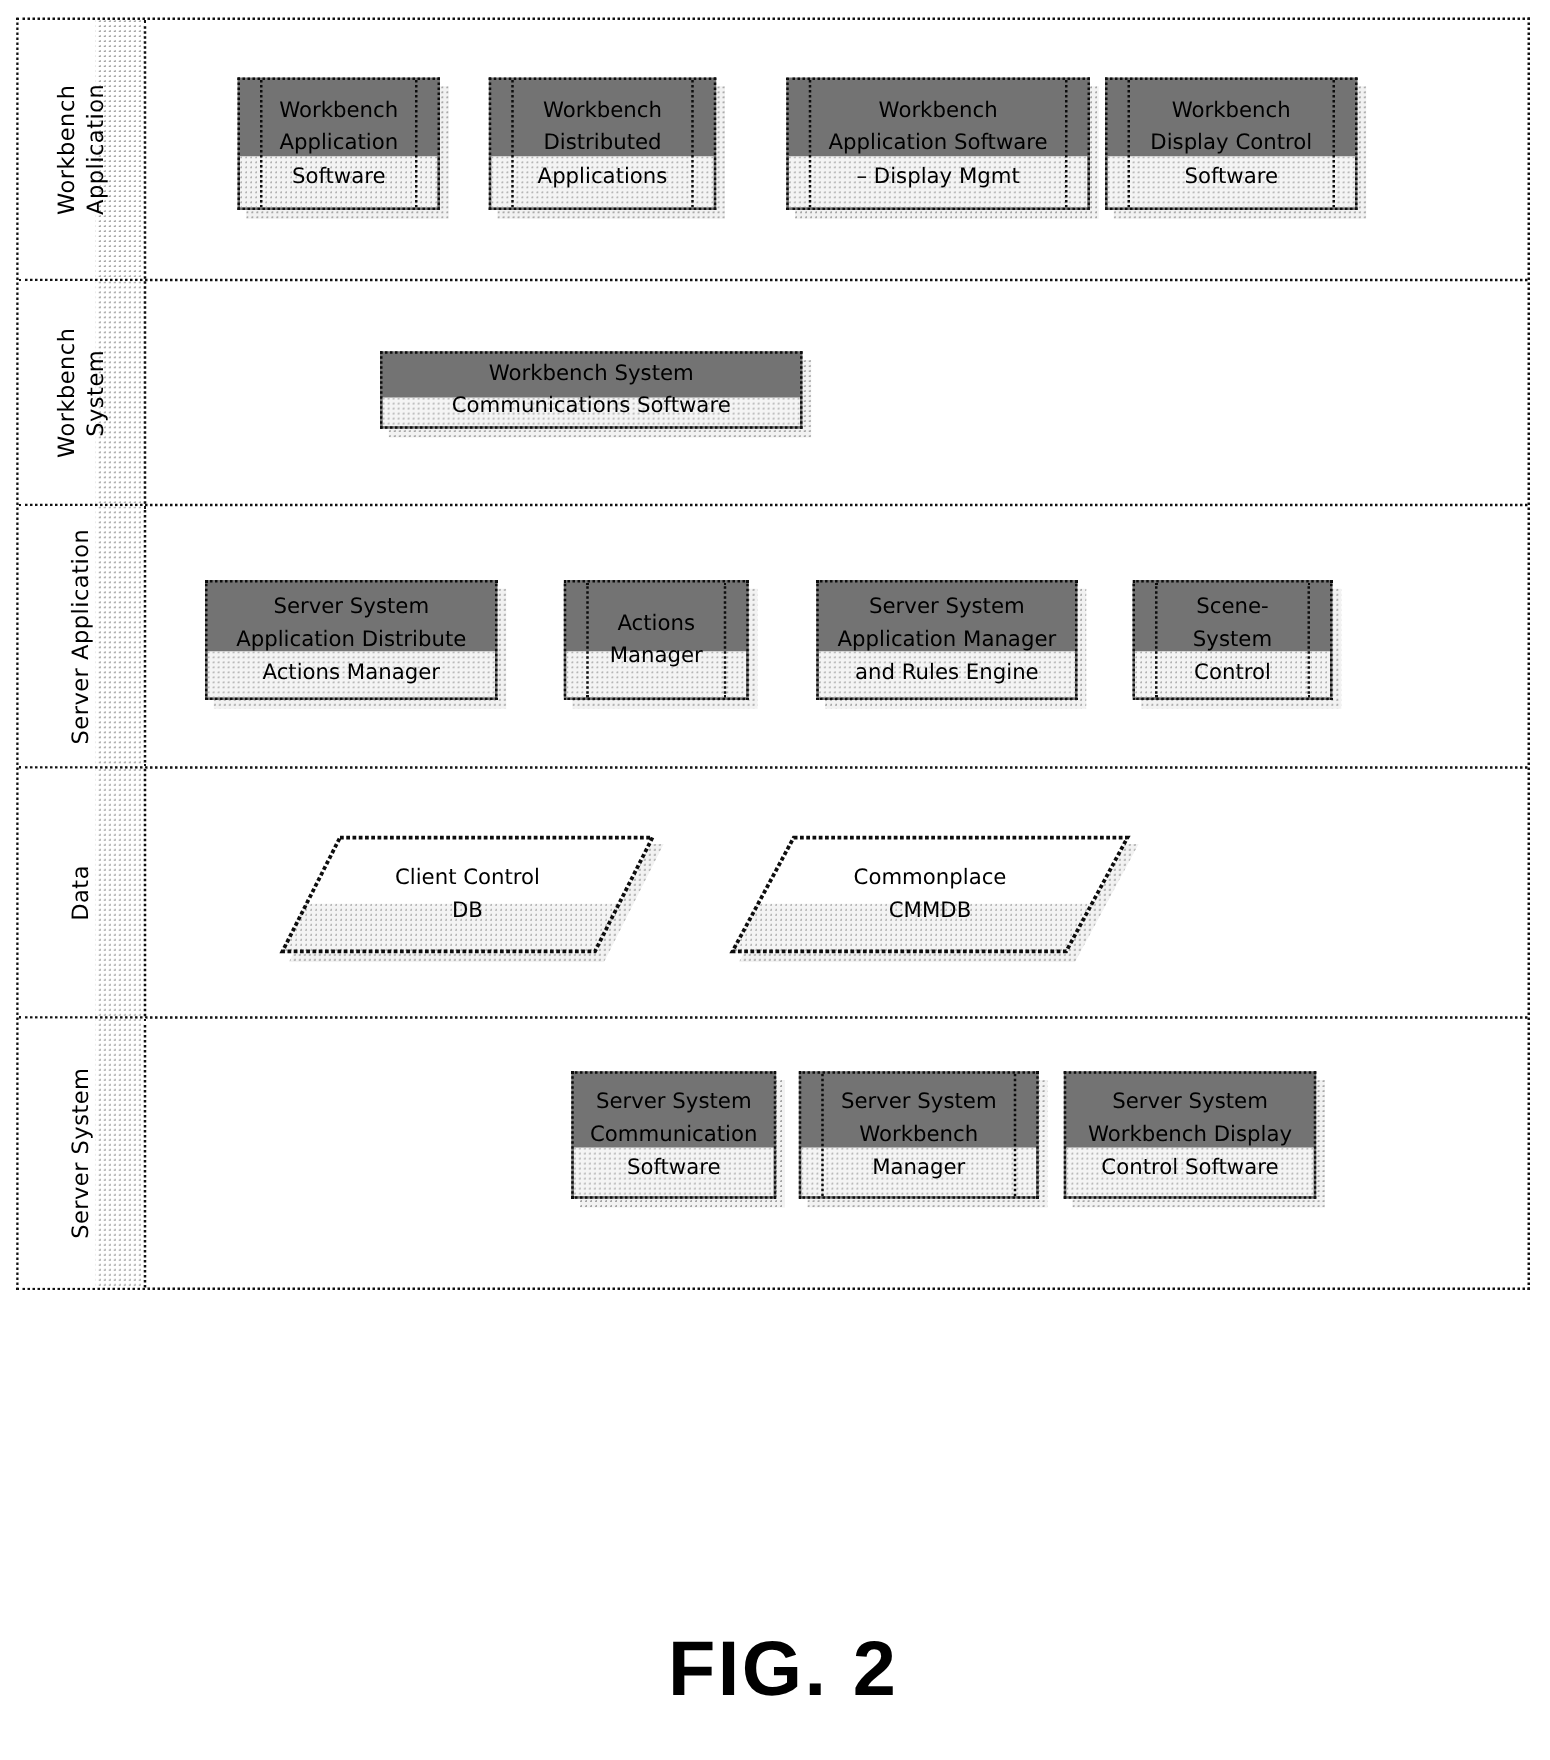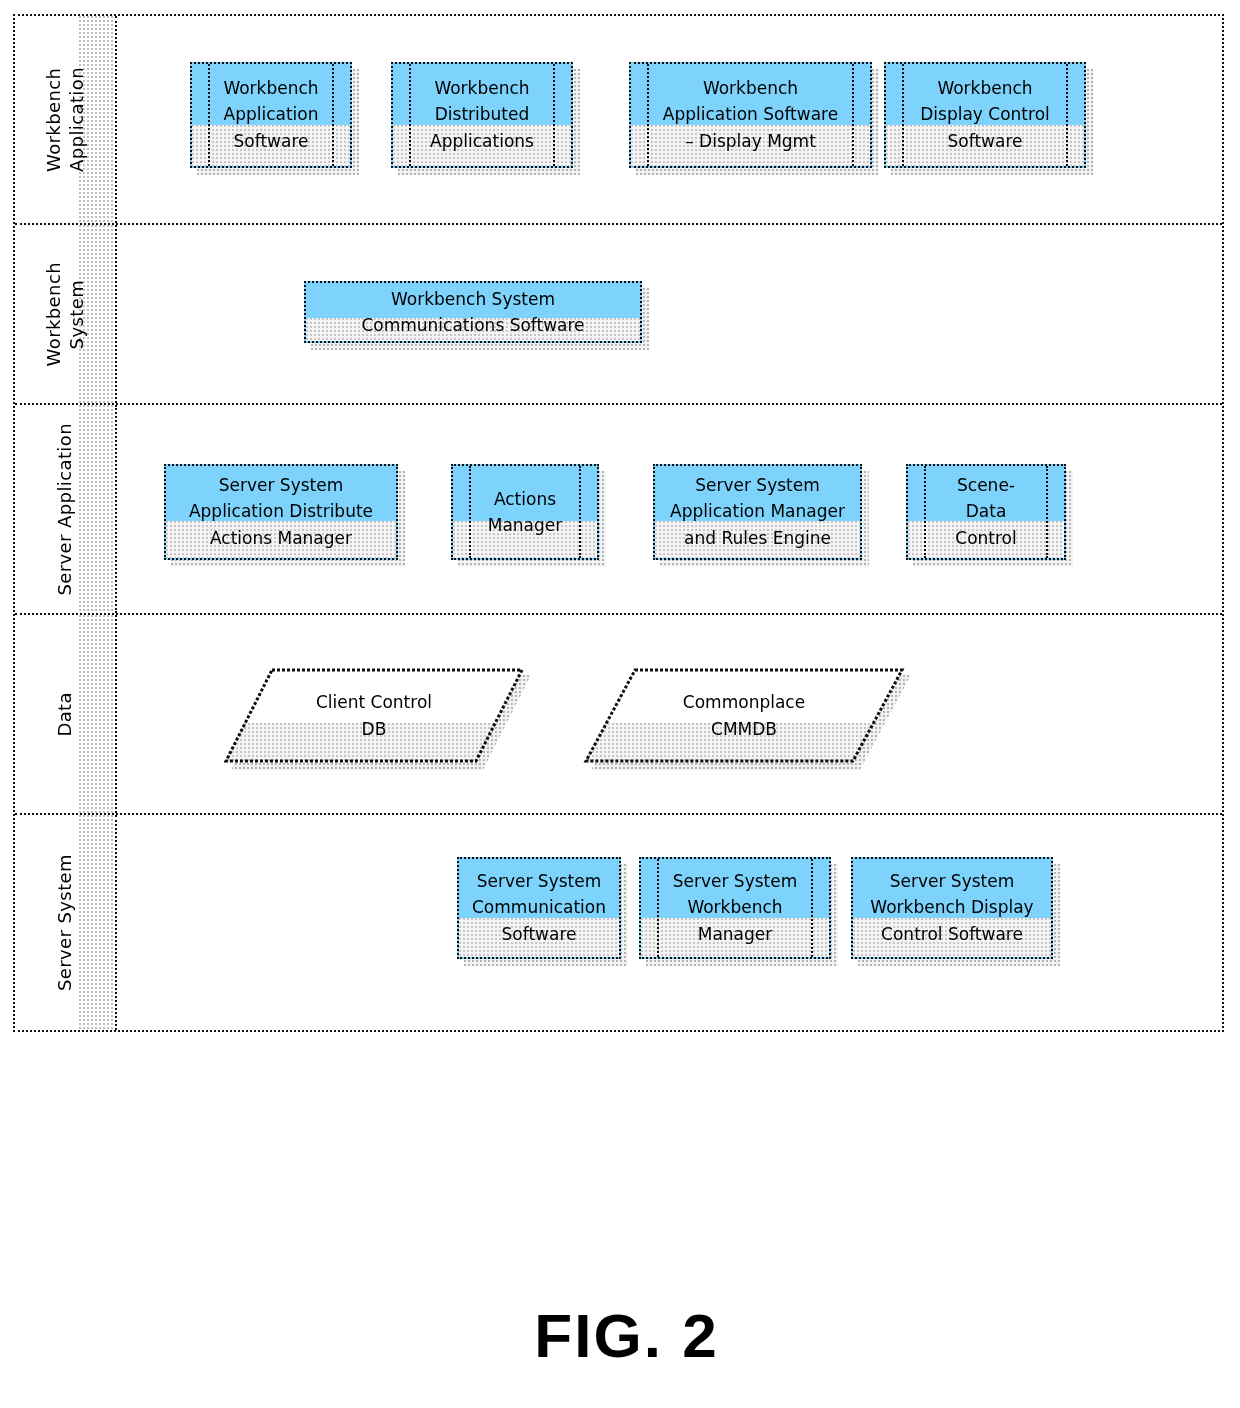--- a/index.html
+++ b/index.html
@@ -92,7 +92,7 @@
     position: absolute;
     left: 0; top: 0; right: 0; bottom: 0;
     border: 2px dotted #0d0d0d;
-    background: #7dd3fc;
+    background: #737373;
     box-sizing: border-box;
     overflow: hidden;
   }

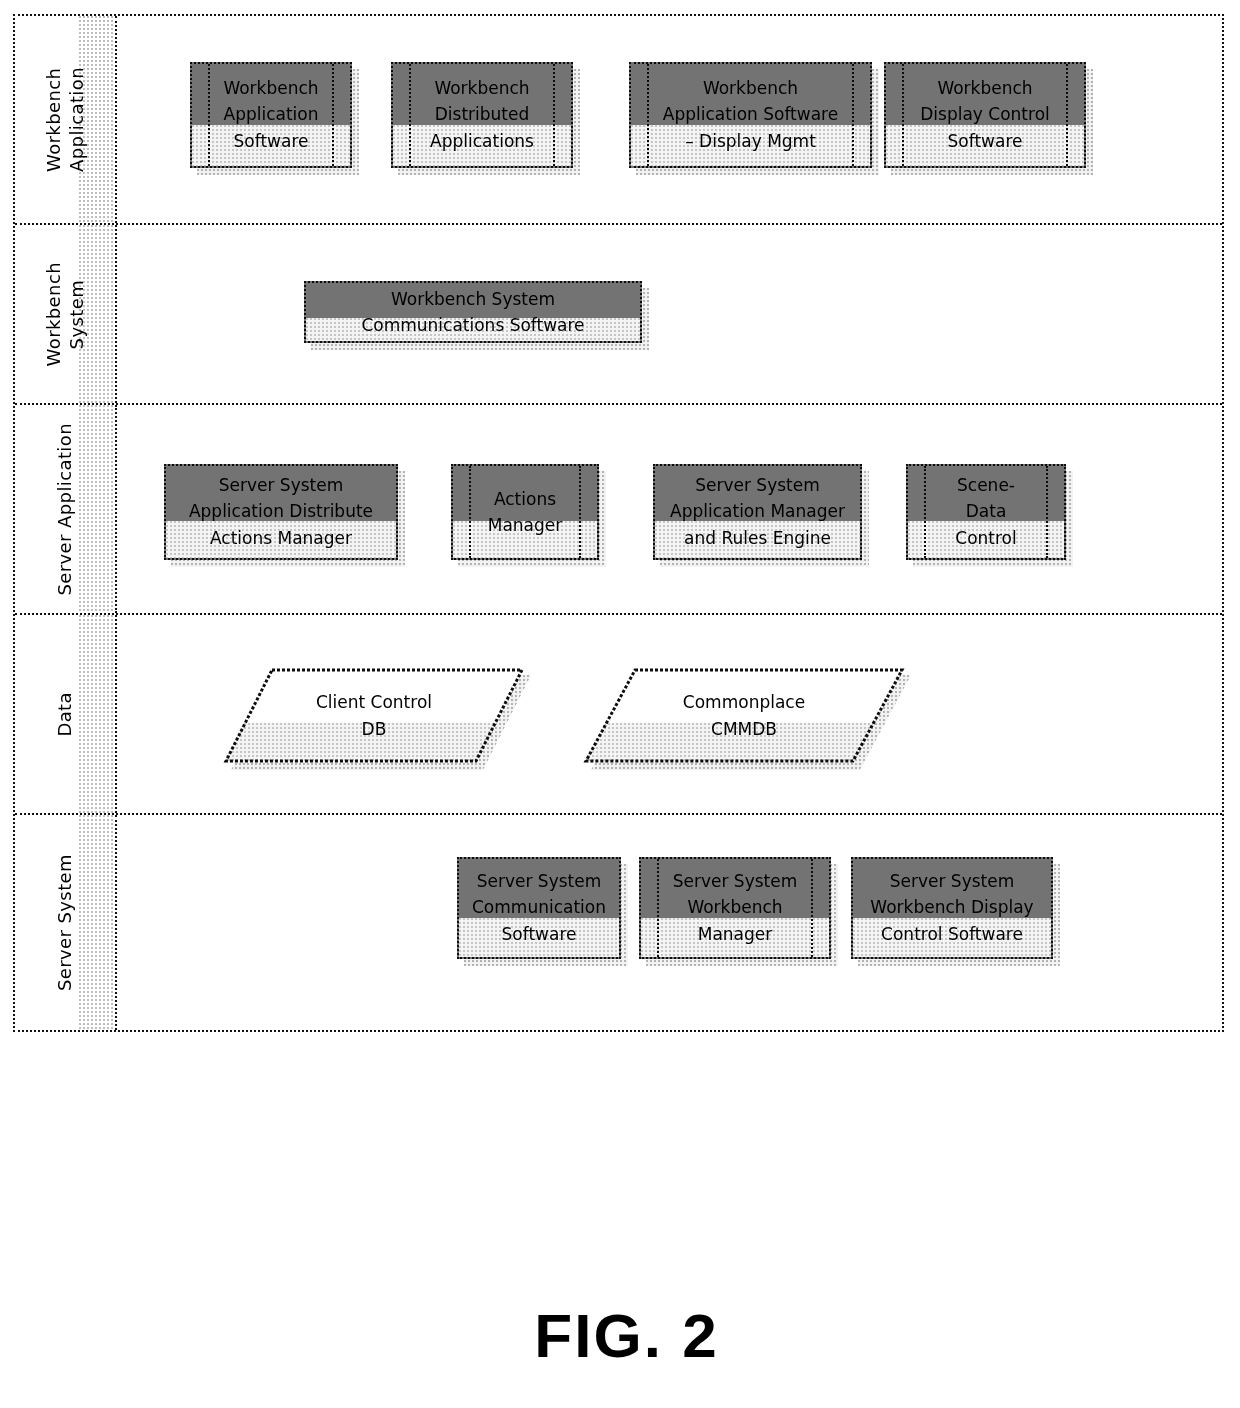--- a/index.html
+++ b/index.html
@@ -311,7 +311,7 @@
           <span class="bar left"></span>
           <span class="bar right"></span>
           <div class="label">Scene-
-Data
+System
 Control</div>
         </div>
       </div>

